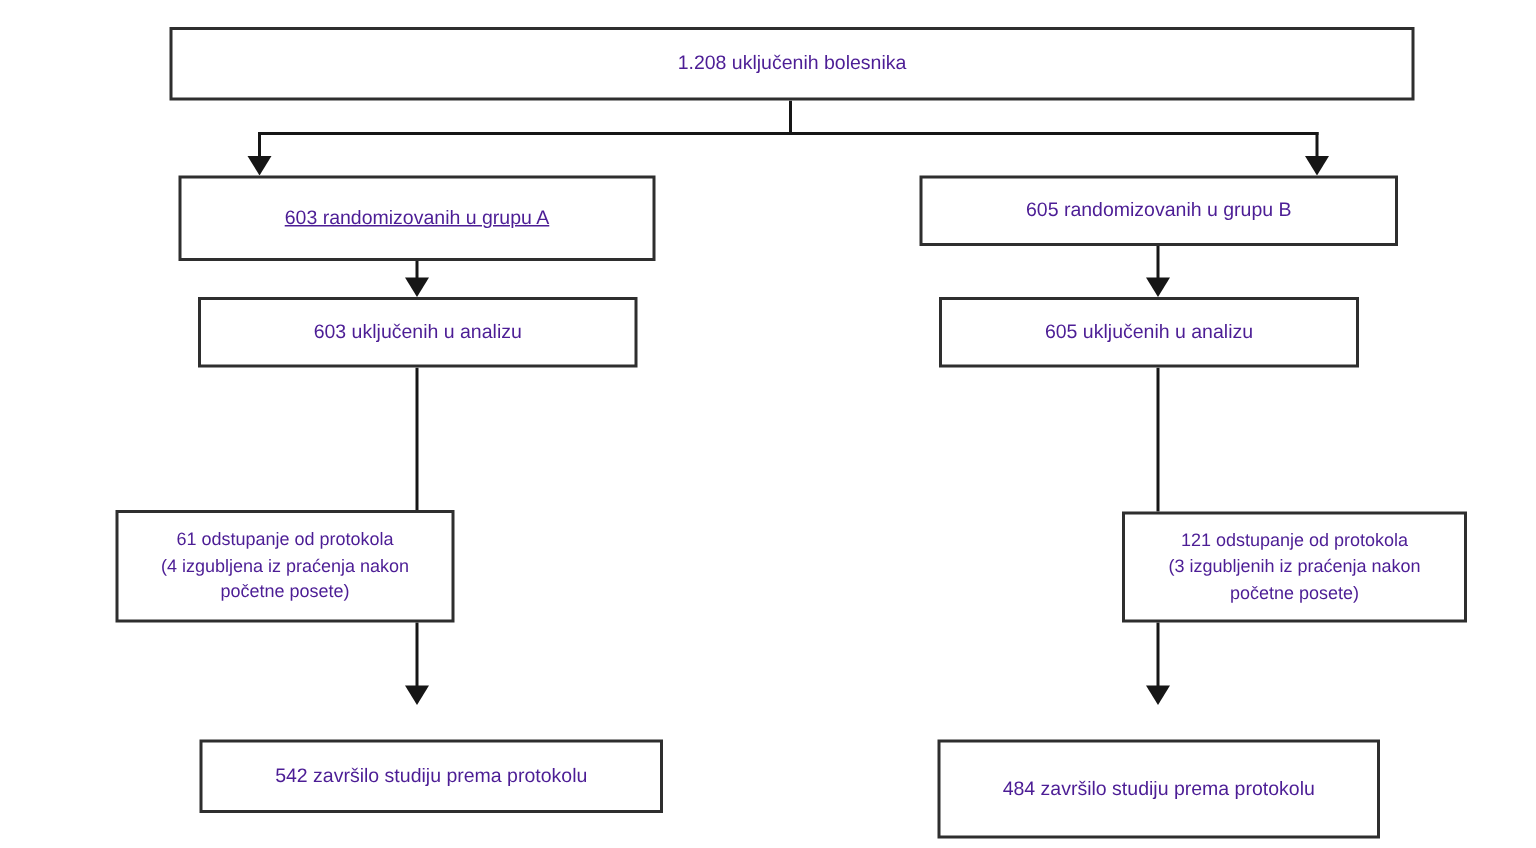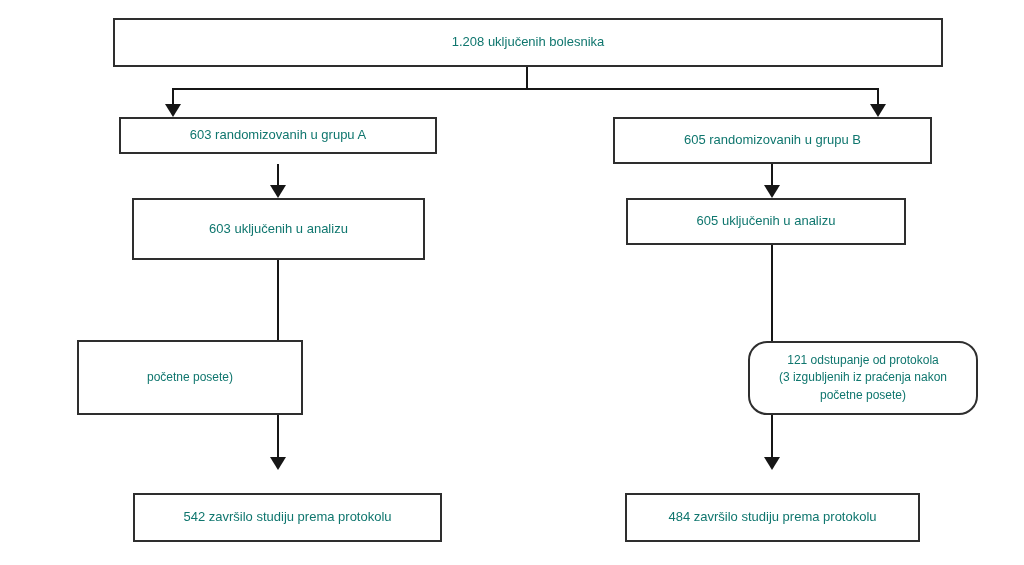--- a/index.html
+++ b/index.html
@@ -13,7 +13,7 @@
     height: 565px;
     background: #ffffff;
     font-family: "Liberation Sans", sans-serif;
-    color: #0f766e;
+    color: #4c1d95;
     overflow: hidden;
   }
   .node {

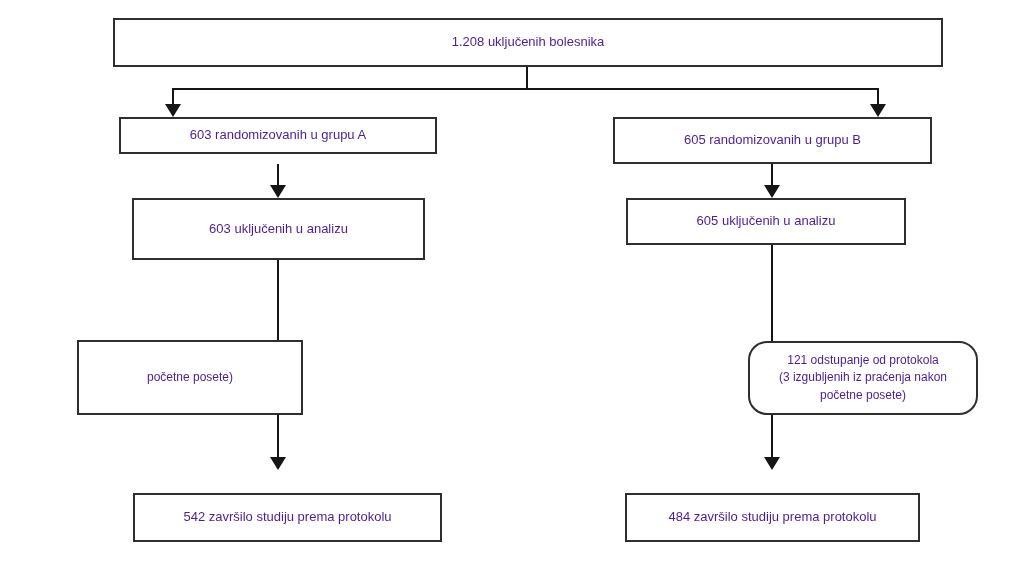--- a/index.html
+++ b/index.html
@@ -50,7 +50,7 @@
   }
   
   #box-total       { left: 113px; top: 18px;  width: 830px; height: 49px; }
-  #box-group-a     { left: 119px; top: 117px; width: 318px; height: 37px; }
+  #box-group-a     { left: 119px; top: 117px; width: 318px; height: 57px; text-decoration: underline; }
   #box-group-b     { left: 613px; top: 117px; width: 319px; height: 47px; align-items: center; }
   #box-analysis-a  { left: 132px; top: 198px; width: 293px; height: 62px; }
   #box-analysis-b  { left: 626px; top: 198px; width: 280px; height: 47px; }

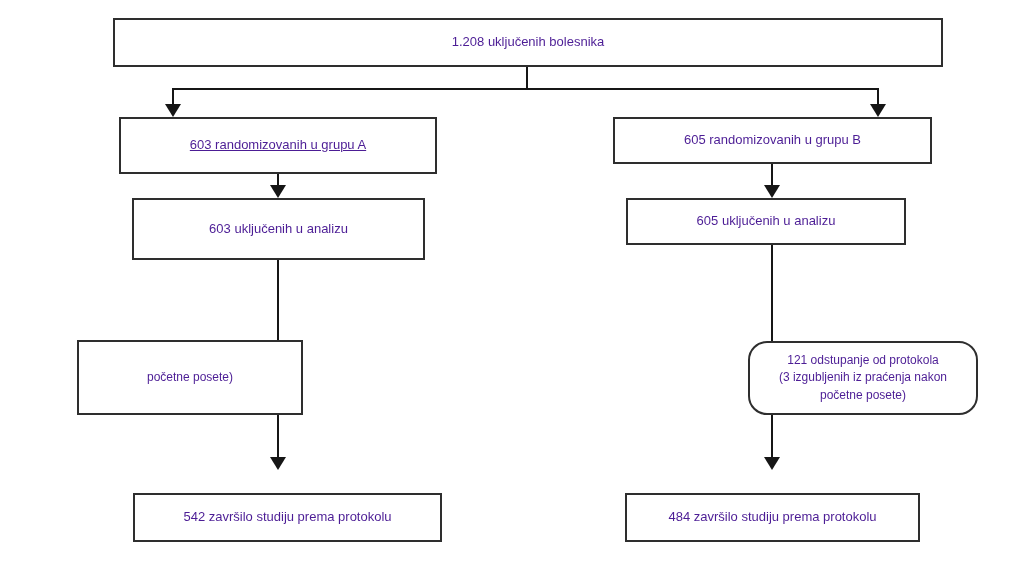--- a/index.html
+++ b/index.html
@@ -52,7 +52,7 @@
   #box-total       { left: 113px; top: 18px;  width: 830px; height: 49px; }
   #box-group-a     { left: 119px; top: 117px; width: 318px; height: 57px; text-decoration: underline; }
   #box-group-b     { left: 613px; top: 117px; width: 319px; height: 47px; align-items: center; }
-  #box-analysis-a  { left: 132px; top: 198px; width: 293px; height: 62px; }
+  #box-analysis-a  { left: 132px; top: 198px; width: 293px; height: 47px; }
   #box-analysis-b  { left: 626px; top: 198px; width: 280px; height: 47px; }
   #box-deviation-a { left: 77px;  top: 340px; width: 226px; height: 75px; }
   #box-deviation-b { left: 748px; top: 341px; width: 230px; height: 74px; border-radius: 19px; }

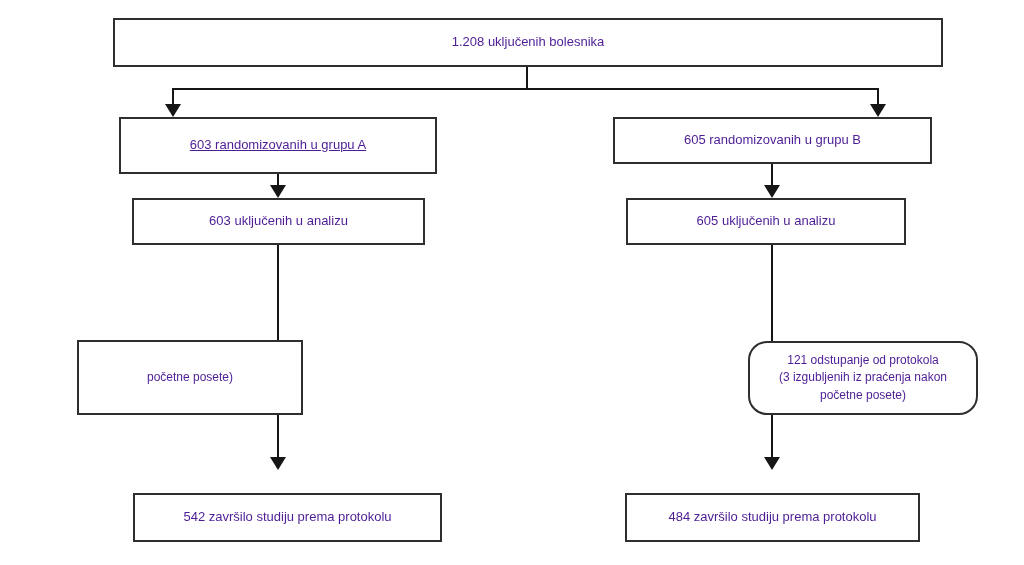--- a/index.html
+++ b/index.html
@@ -100,6 +100,7 @@
   </div>
 
   <div class="node small" id="box-deviation-a">
+    <span>61 odstupanje od protokola</span>
     <span>početne posete)</span>
   </div>
 

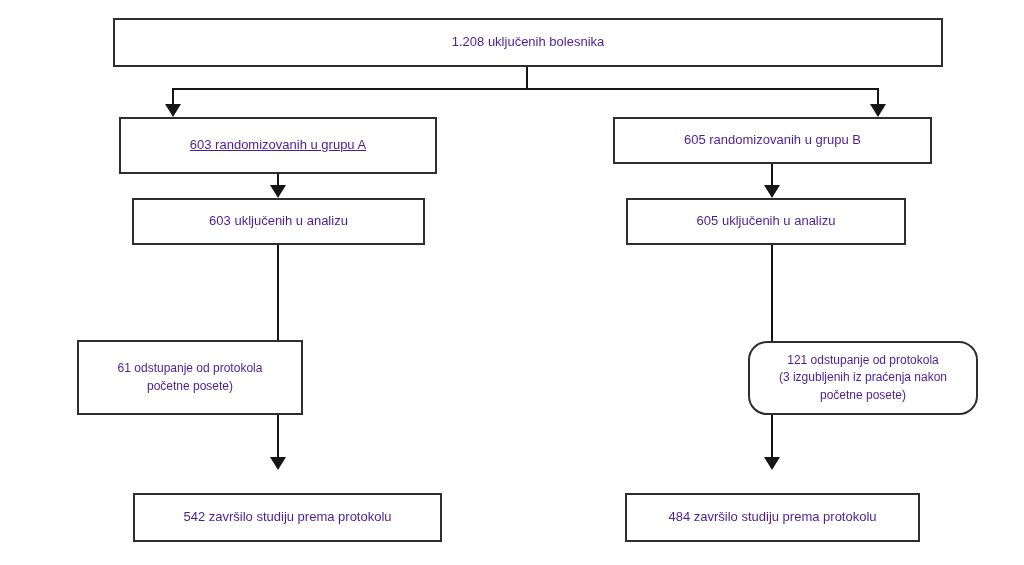--- a/index.html
+++ b/index.html
@@ -55,7 +55,7 @@
   #box-analysis-a  { left: 132px; top: 198px; width: 293px; height: 47px; }
   #box-analysis-b  { left: 626px; top: 198px; width: 280px; height: 47px; }
   #box-deviation-a { left: 77px;  top: 340px; width: 226px; height: 75px; }
-  #box-deviation-b { left: 748px; top: 341px; width: 230px; height: 74px; border-radius: 19px; }
+  #box-deviation-b { left: 748px; top: 341px; width: 230px; height: 74px; }
   #box-done-a      { left: 133px; top: 493px; width: 309px; height: 49px; }
   #box-done-b      { left: 625px; top: 493px; width: 295px; height: 49px; }
   

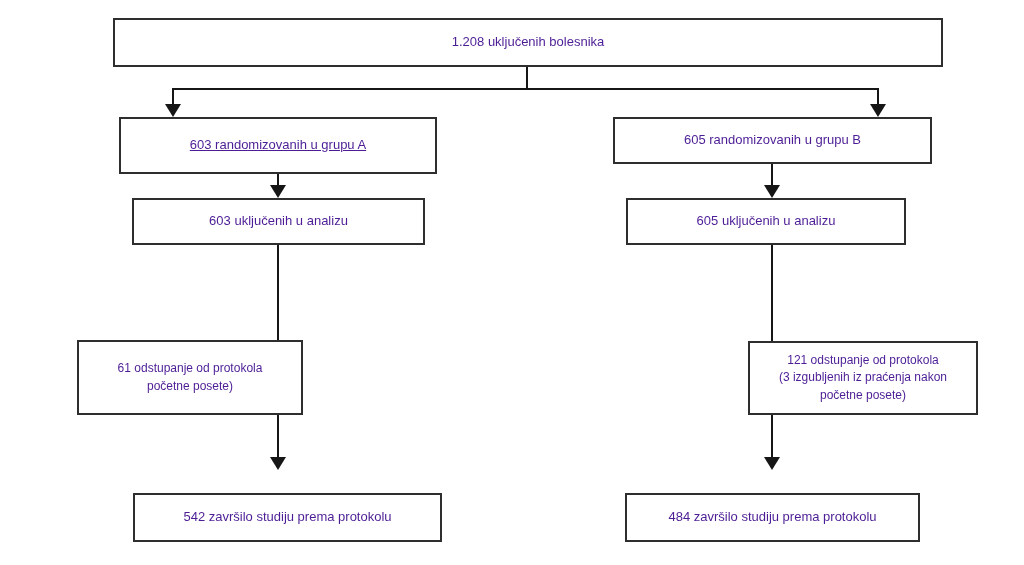--- a/index.html
+++ b/index.html
@@ -101,6 +101,7 @@
 
   <div class="node small" id="box-deviation-a">
     <span>61 odstupanje od protokola</span>
+    <span>(4 izgubljena iz praćenja nakon</span>
     <span>početne posete)</span>
   </div>
 

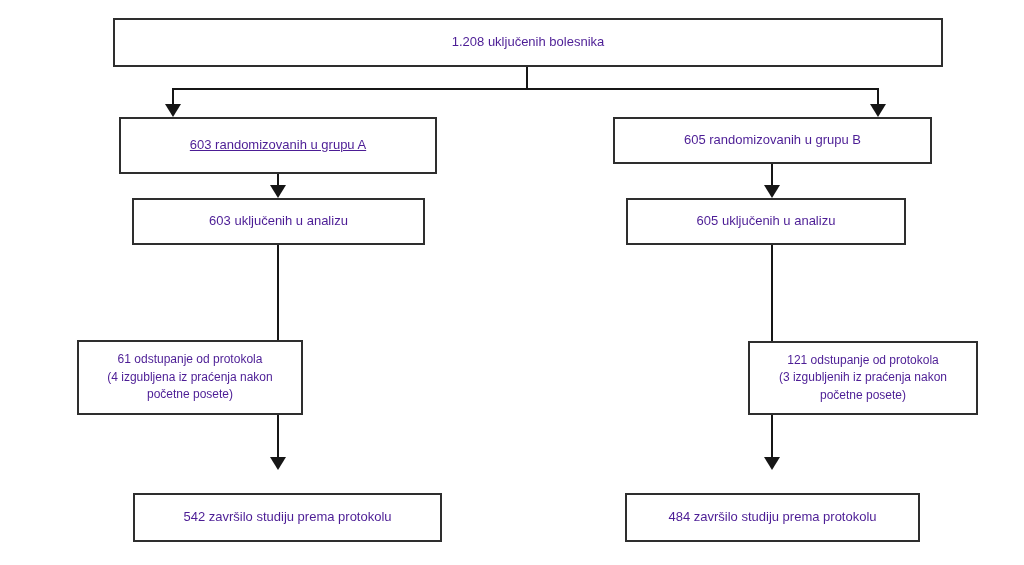--- a/index.html
+++ b/index.html
@@ -57,7 +57,7 @@
   #box-deviation-a { left: 77px;  top: 340px; width: 226px; height: 75px; }
   #box-deviation-b { left: 748px; top: 341px; width: 230px; height: 74px; }
   #box-done-a      { left: 133px; top: 493px; width: 309px; height: 49px; }
-  #box-done-b      { left: 625px; top: 493px; width: 295px; height: 49px; }
+  #box-done-b      { left: 625px; top: 493px; width: 295px; height: 66px; }
   
   #v-top            { left: 526px; top: 67px;  width: 2px;   height: 22px; }
   #h-branch         { left: 172px; top: 88px;  width: 707px; height: 2px;  }

